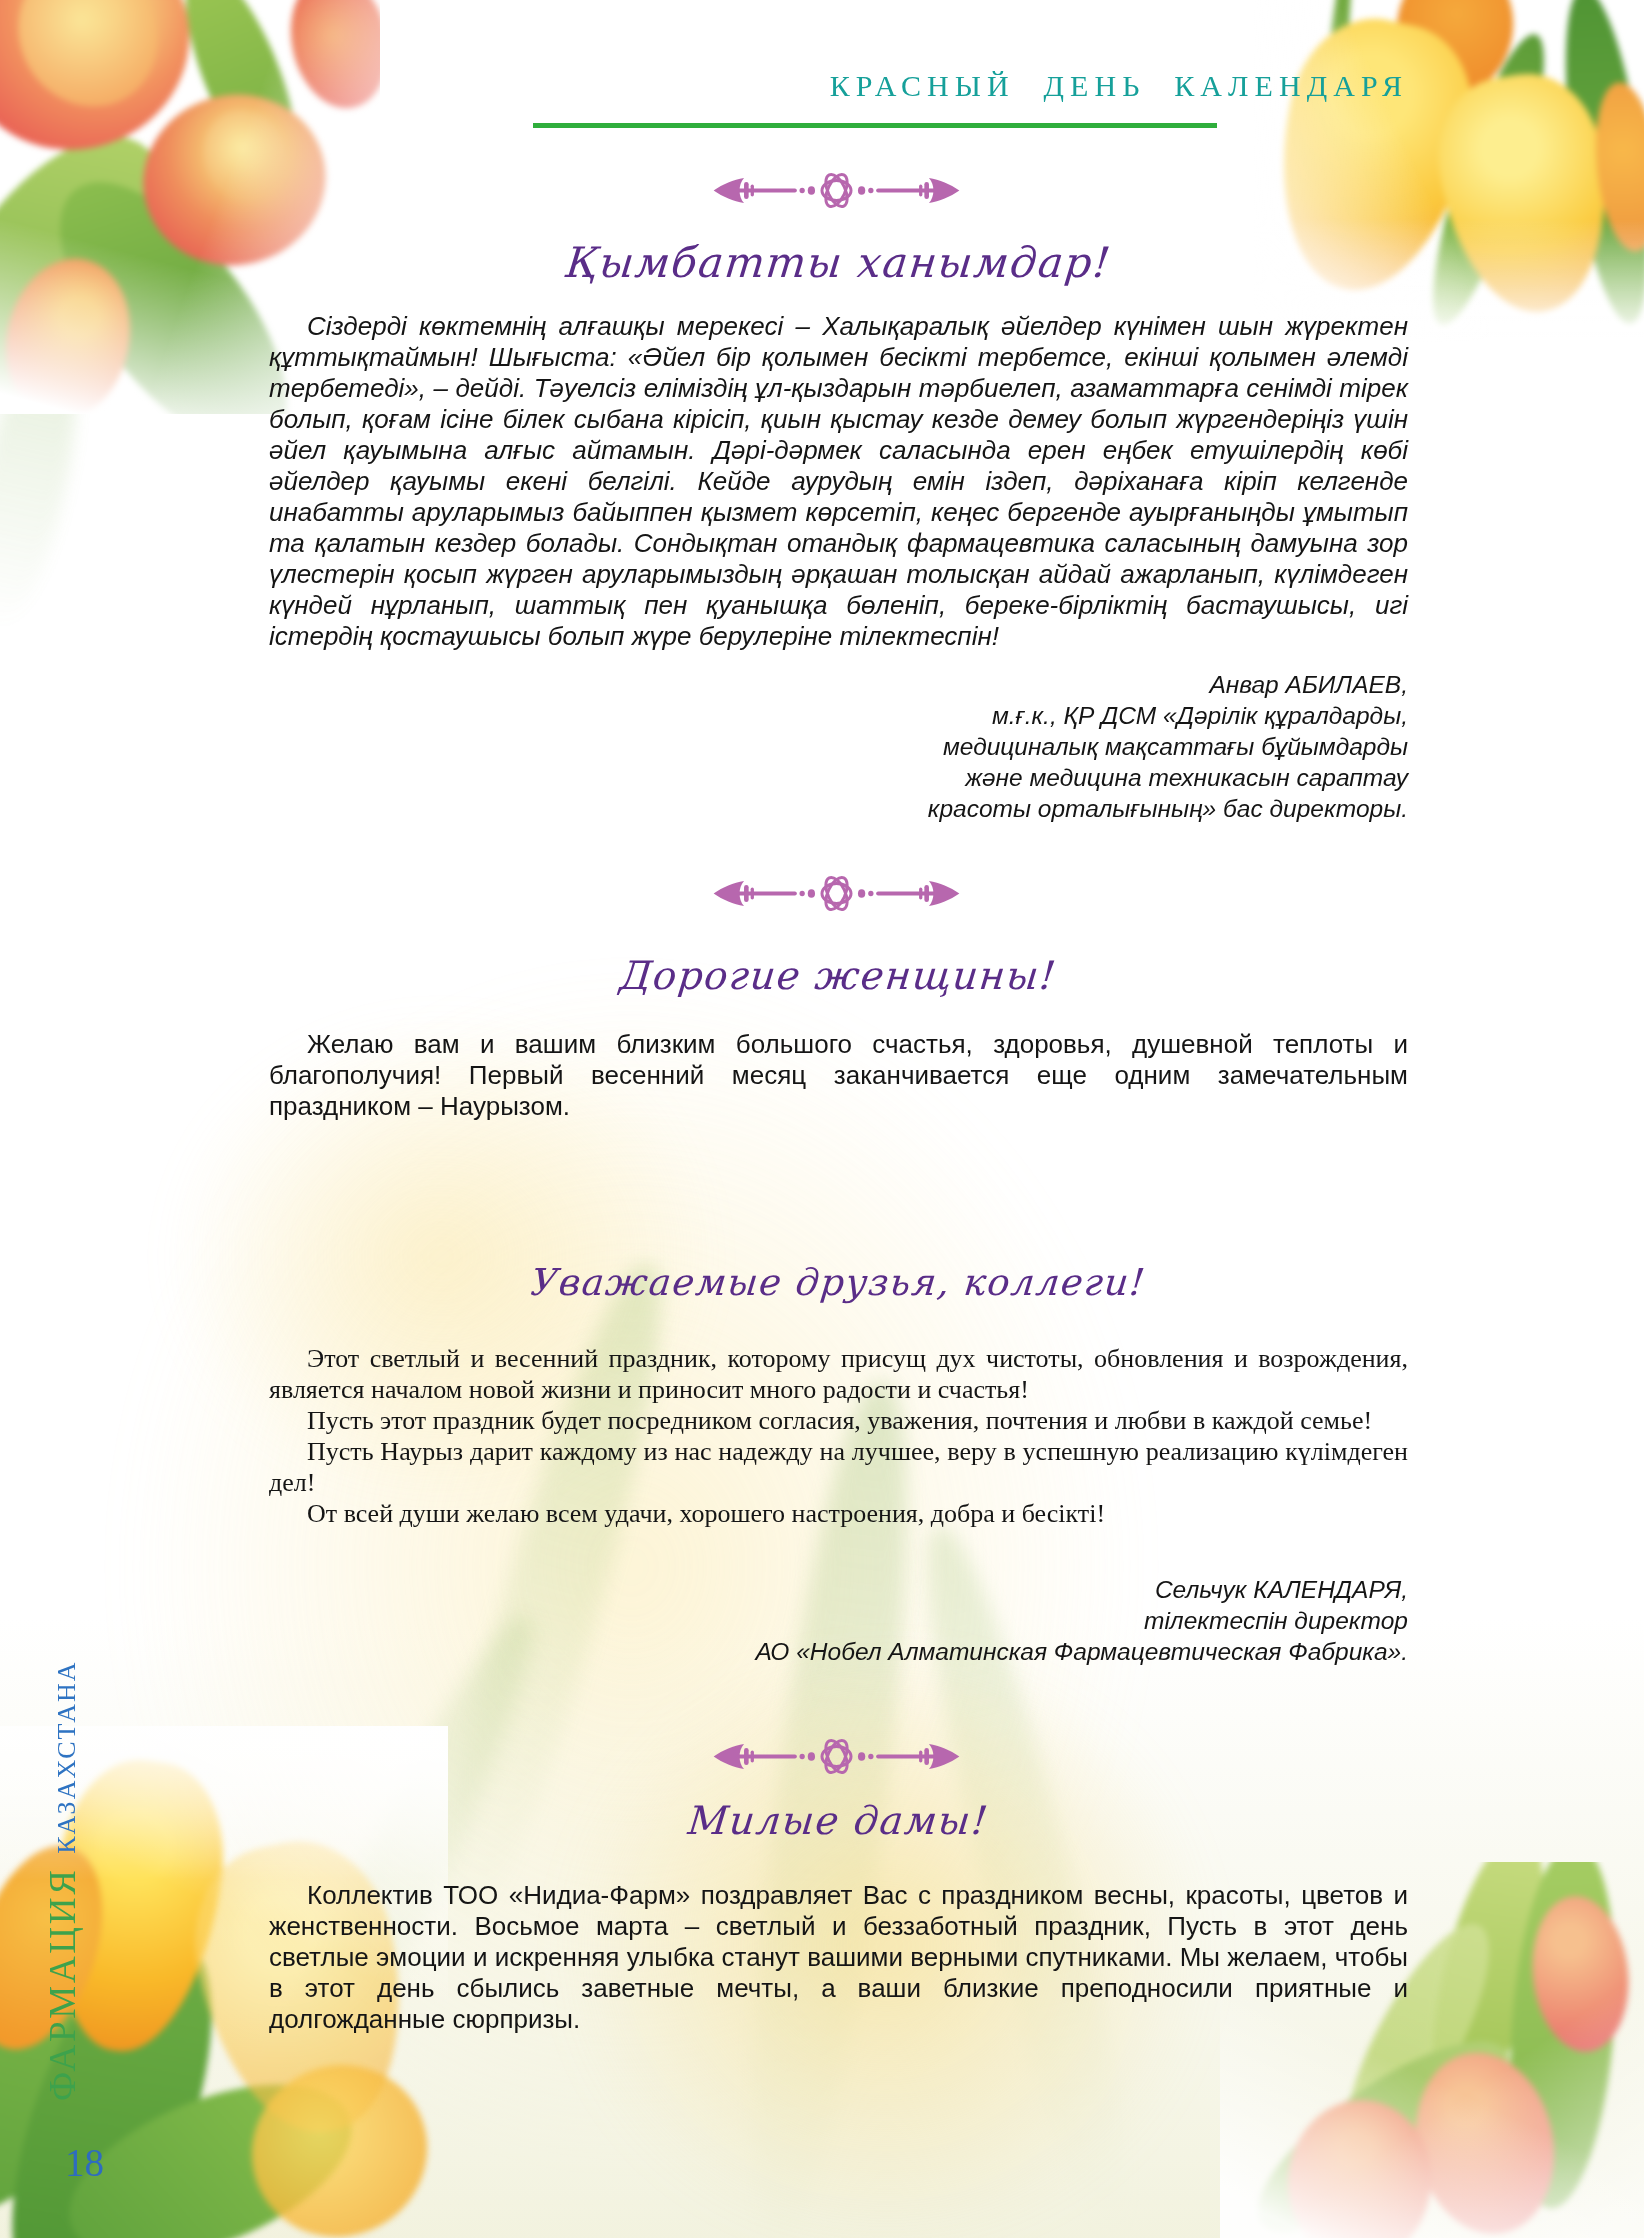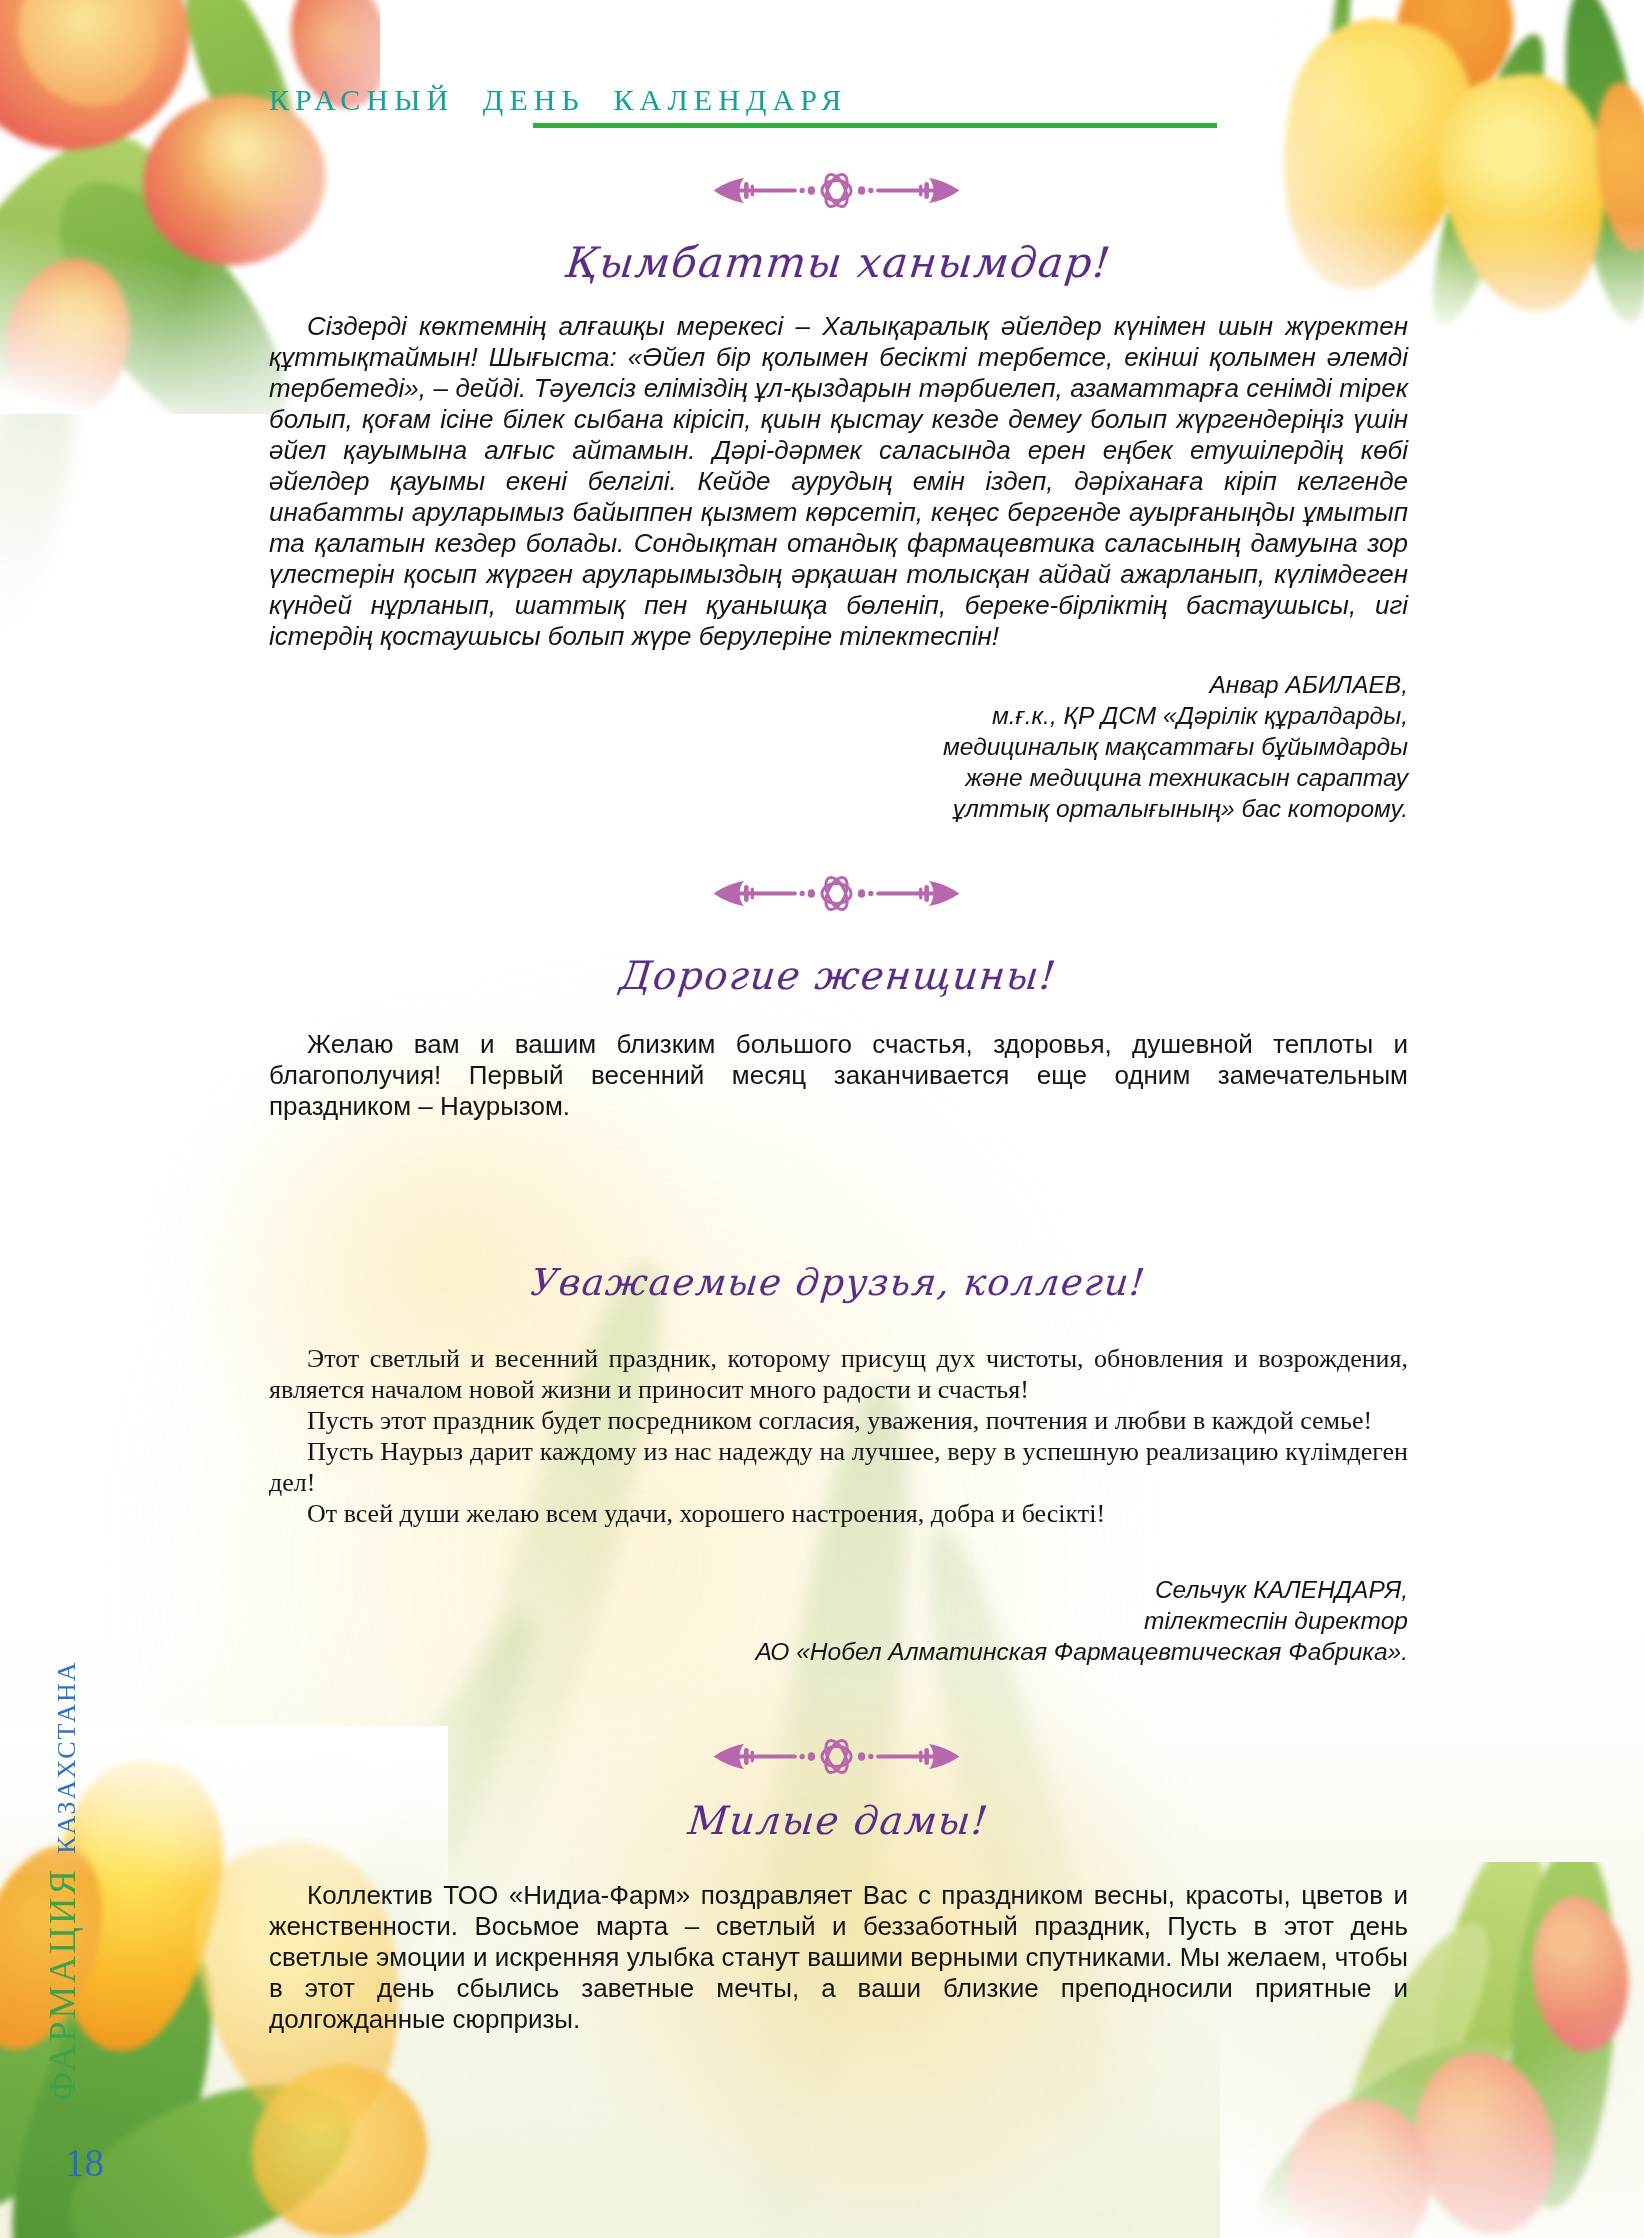--- a/index.html
+++ b/index.html
@@ -14,9 +14,9 @@
   .fade{position:absolute;inset:0;}
   
   .column{position:absolute;left:269px;top:0;width:1139px;height:2239px;z-index:6;}
-  .rubric{position:absolute;left:0;top:69px;width:100%;text-align:left;
+  .rubric{position:absolute;left:0;top:69px;width:100%;text-align:right;
           font-family:"Liberation Serif","DejaVu Serif",serif;font-weight:500;
-          font-size:30px;letter-spacing:6.1px;word-spacing:15px;color:var(--header-teal,#16a09a);margin-top:14px;}
+          font-size:30px;letter-spacing:6.1px;word-spacing:15px;color:var(--header-teal,#16a09a);}
   .rule{position:absolute;left:264px;top:123px;width:684px;height:4.8px;background:var(--rule-green,#2fae3c);}
   .orn{position:absolute;left:442px;width:251px;height:49px;}
   .orn-1{top:166px;} .orn-2{top:869px;} .orn-3{top:1732px;}

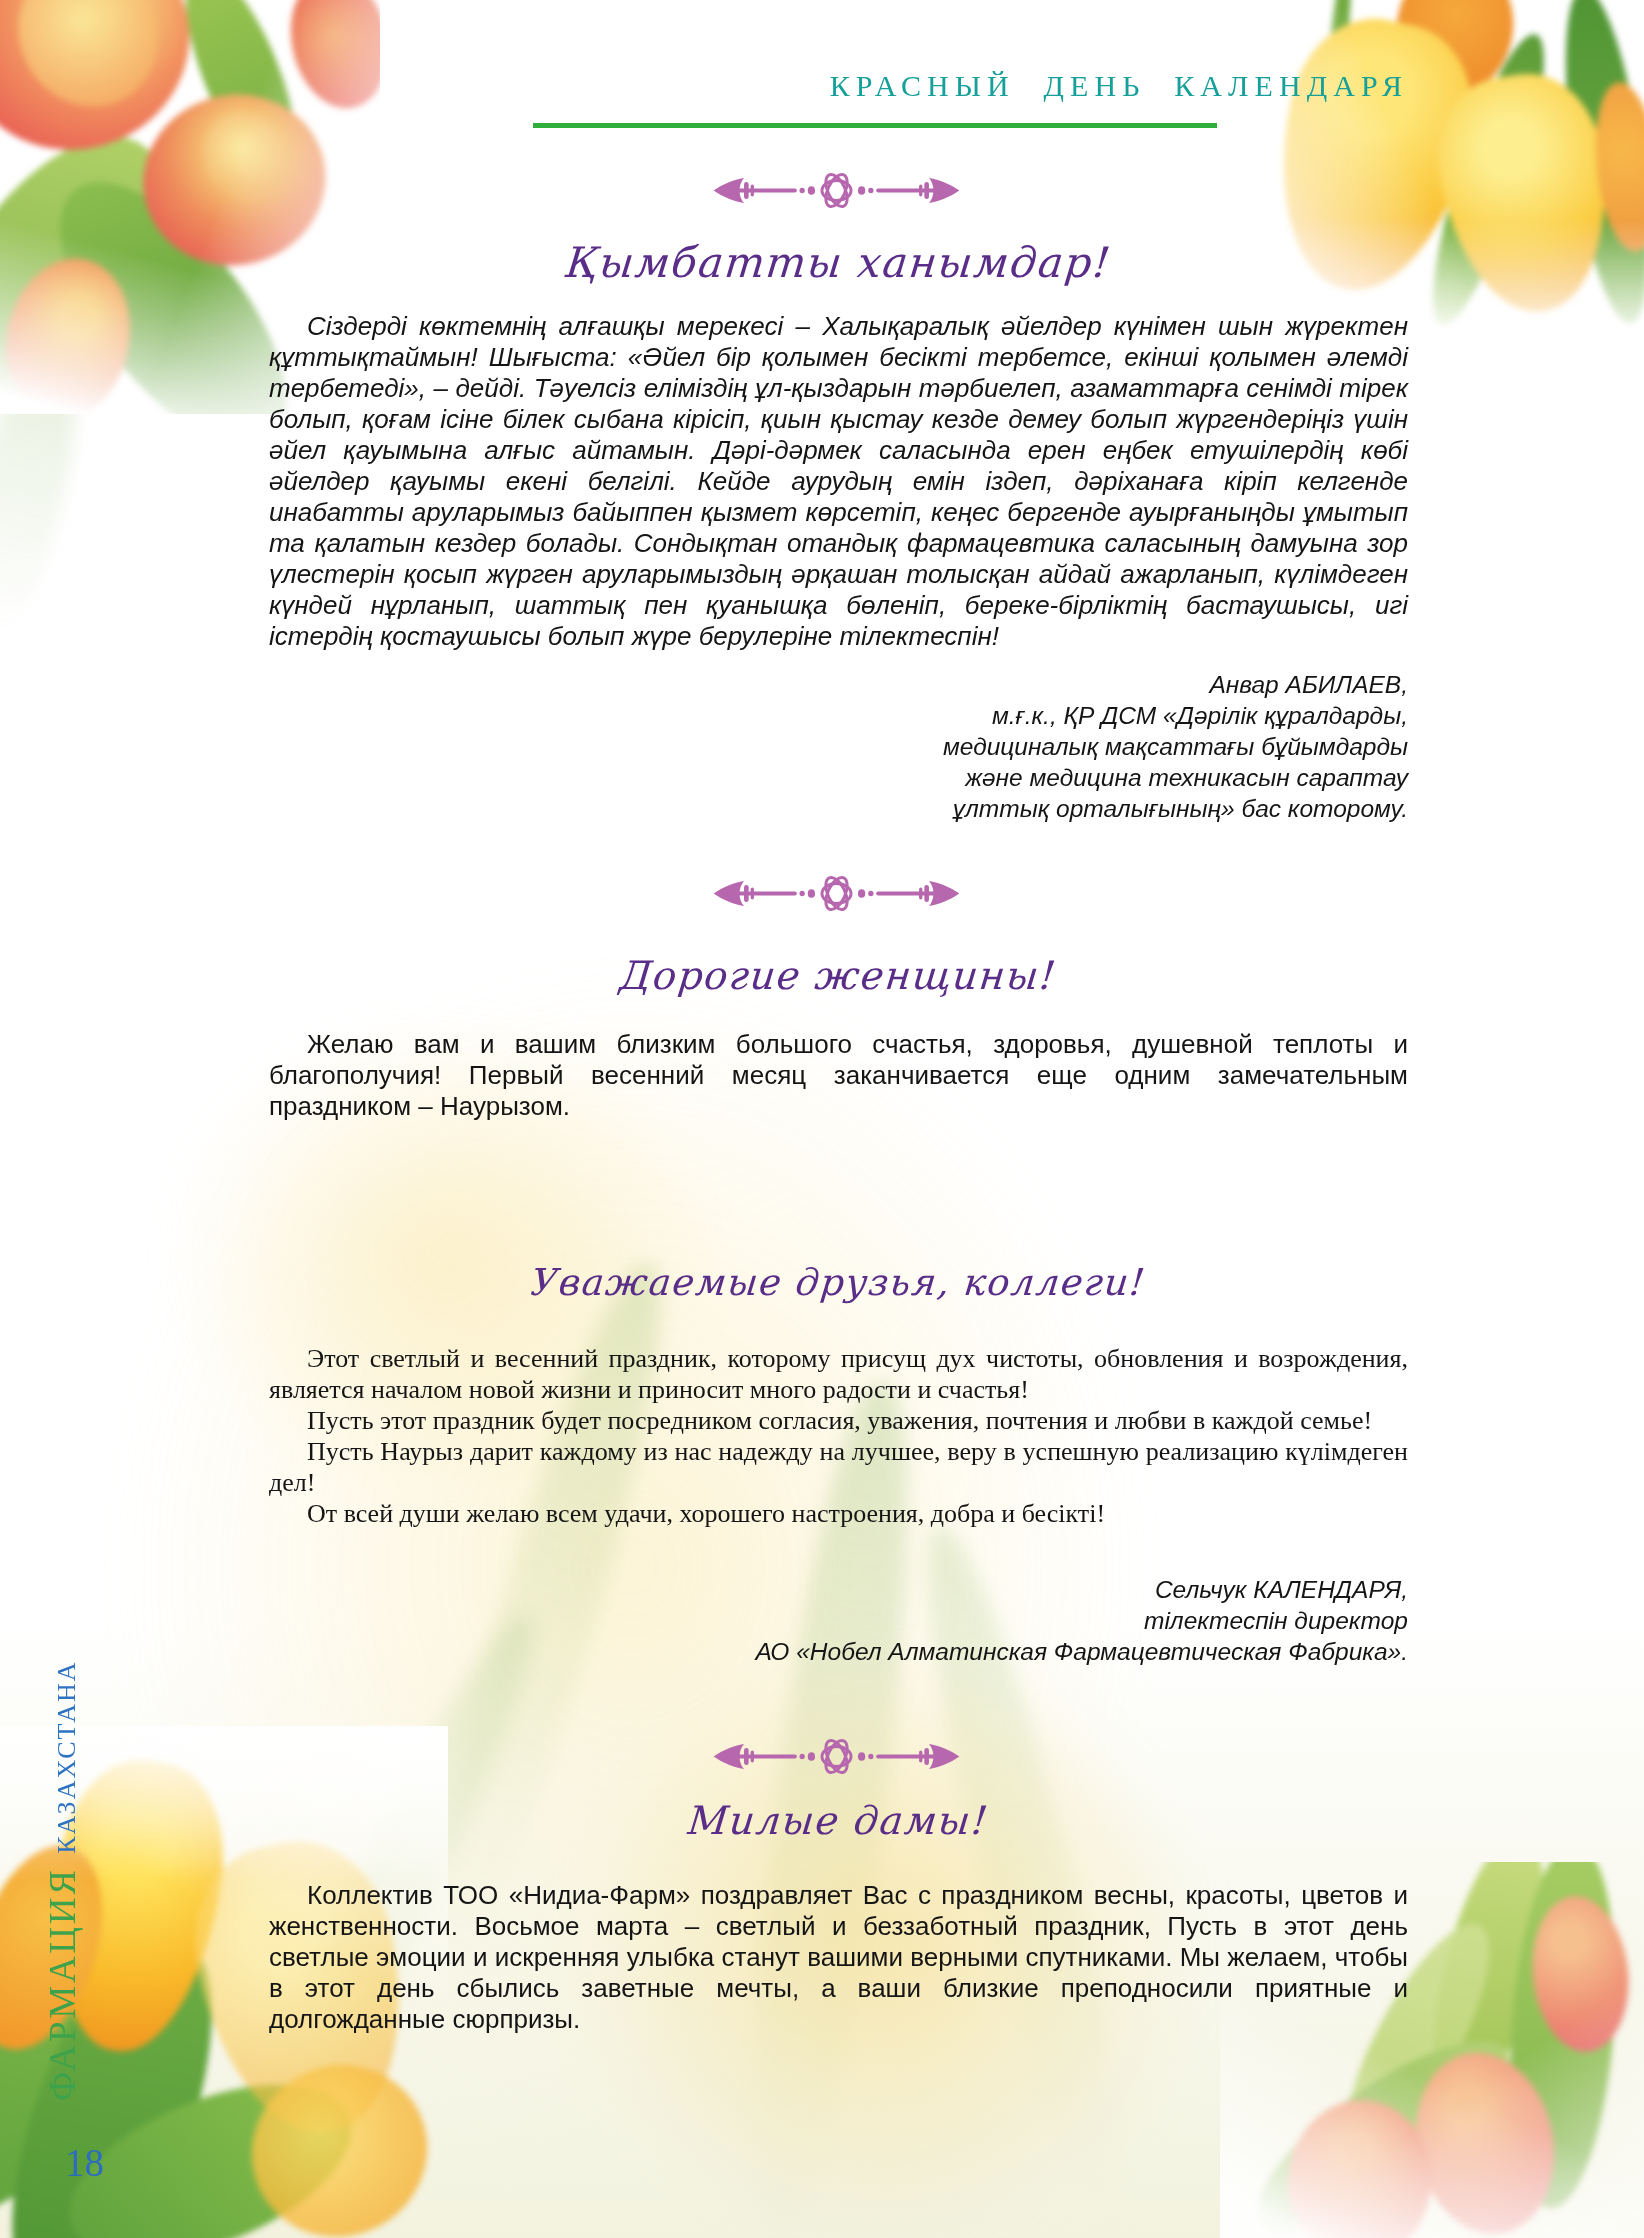--- a/index.html
+++ b/index.html
@@ -208,7 +208,7 @@
       <div>м.ғ.к., ҚР ДСМ «Дәрілік құралдарды,</div>
       <div>медициналық мақсаттағы бұйымдарды</div>
       <div>және медицина техникасын сараптау</div>
-      <div>ұлттық орталығының» бас которому.</div>
+      <div>красоты орталығының» бас директоры.</div>
     </div>
 
     <svg class="orn orn-2" viewBox="0 0 380 72">

